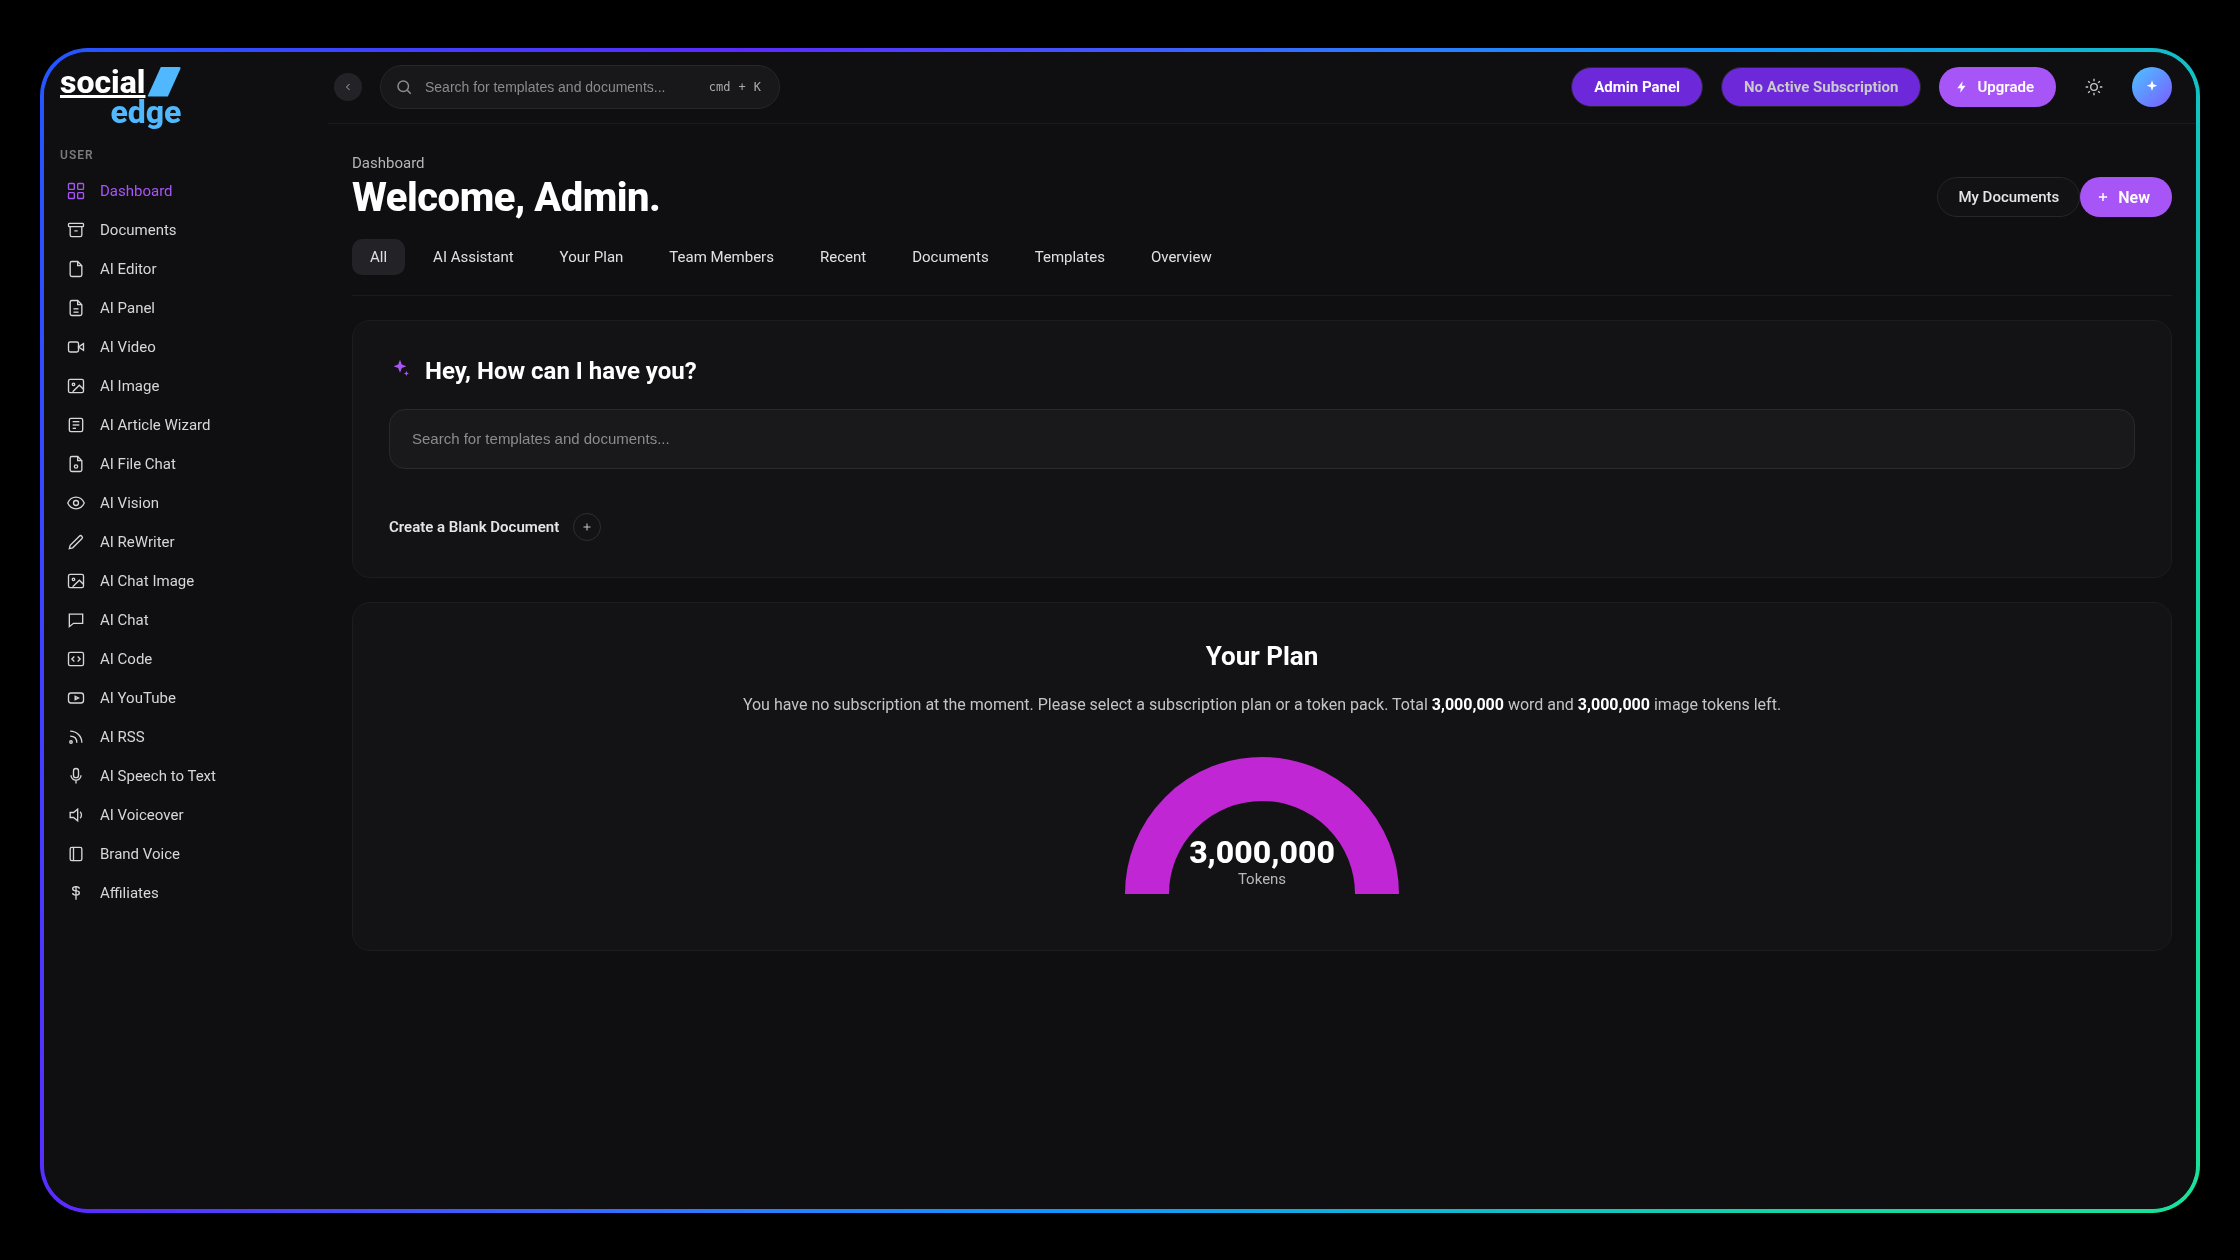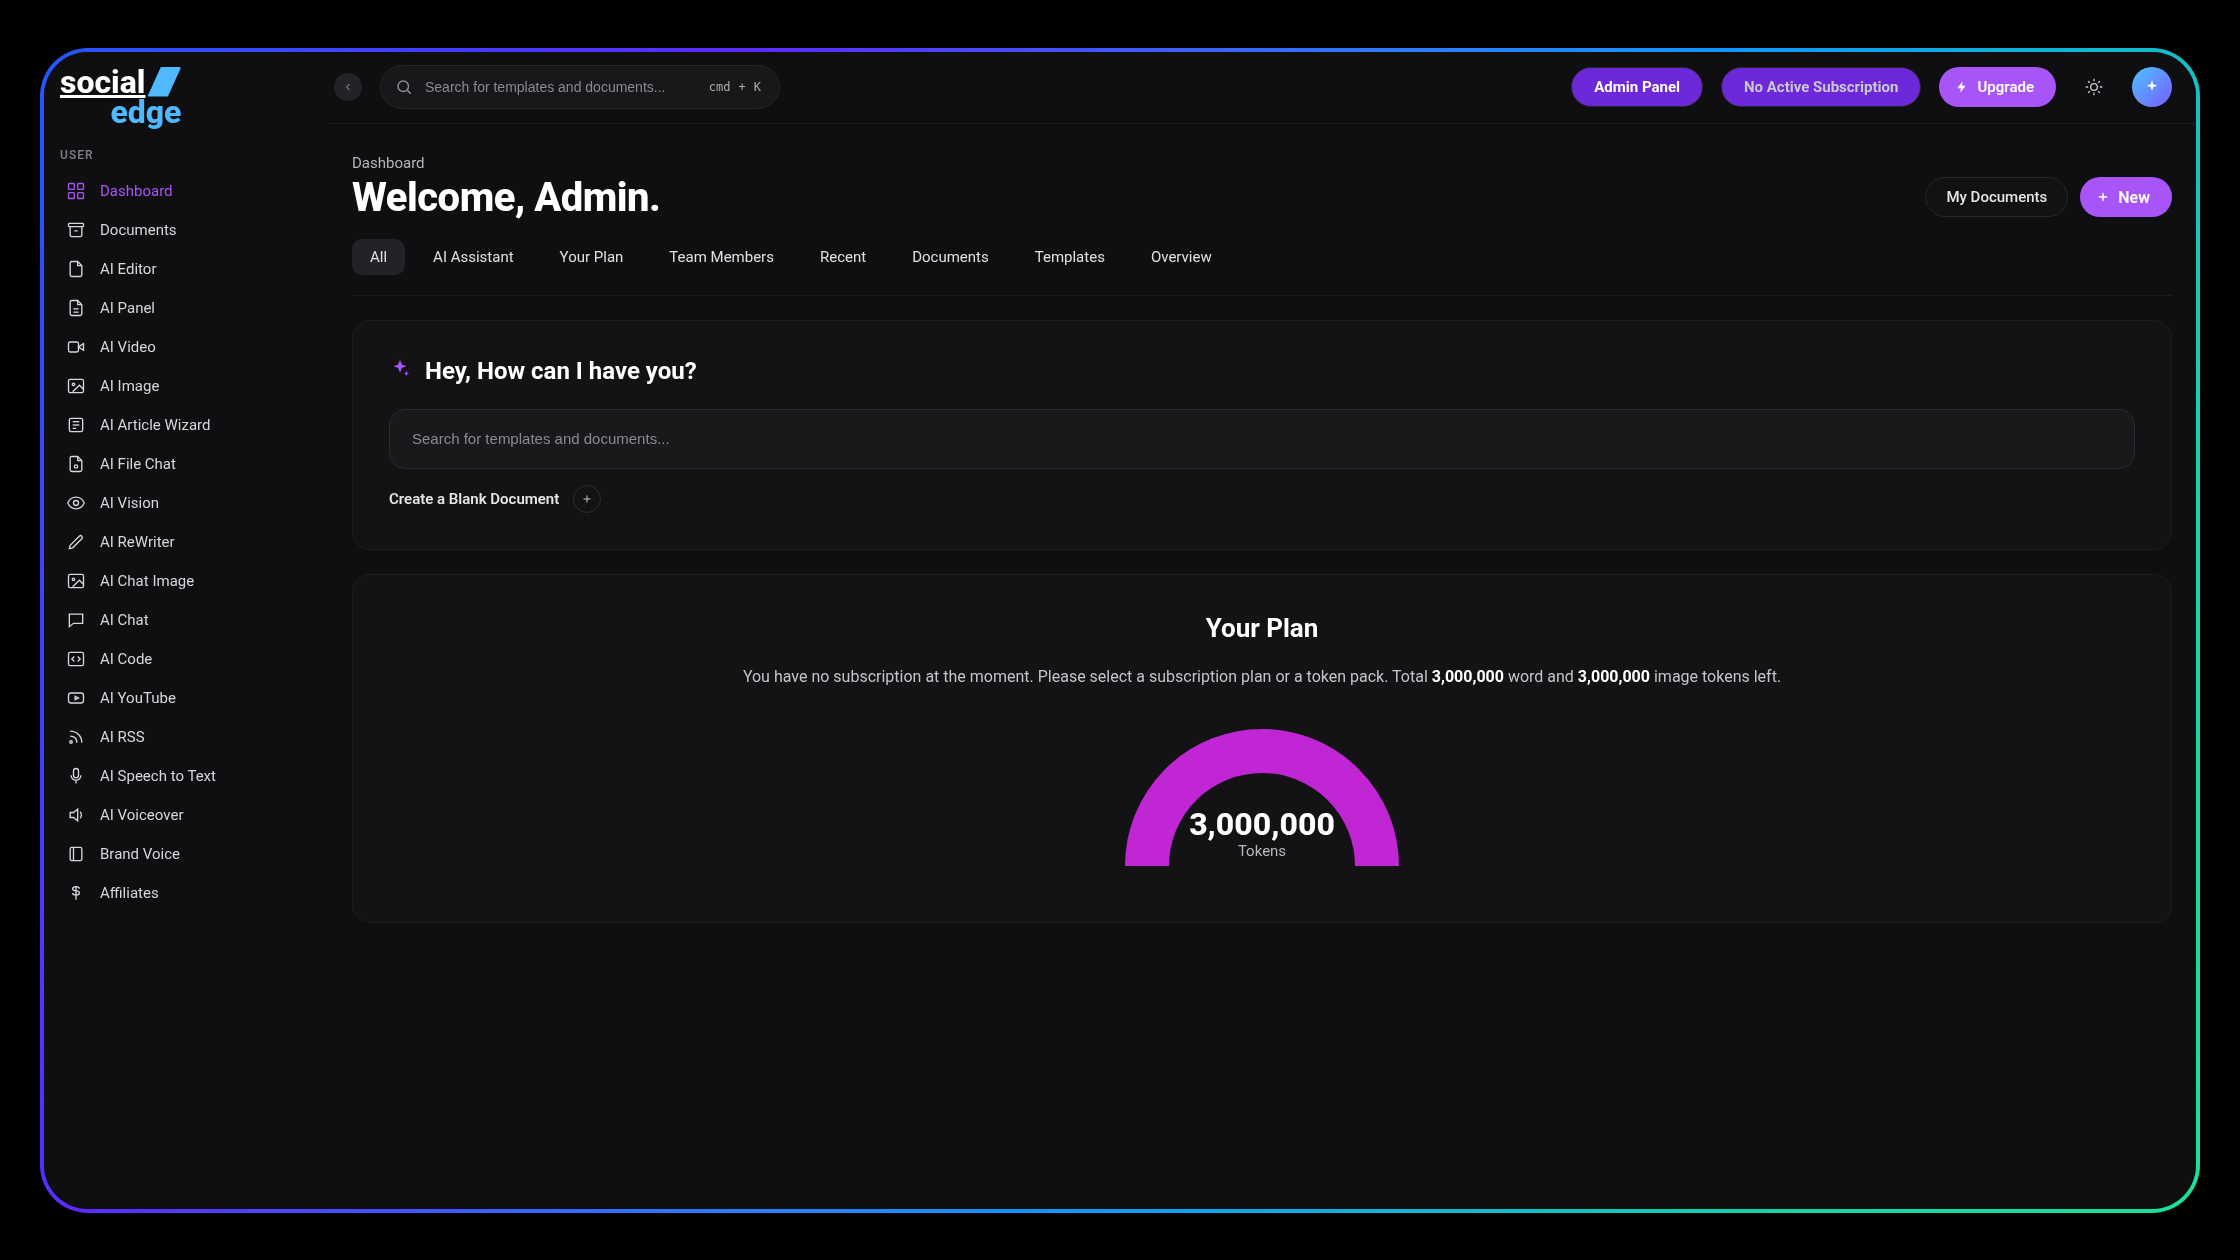--- a/index.html
+++ b/index.html
@@ -68,7 +68,7 @@
 .breadcrumb { color:#b5b5ba; font-size:15px; }
 .headerrow { display:flex; align-items:center; justify-content:space-between; margin-top:2px; }
 .pagetitle { font-size:40px; font-weight:800; letter-spacing:-0.5px; }
-.header-actions { display:flex; gap:12px; }
+.header-actions { display:flex; }
 .ghost-btn { height:40px; padding:0 20px; border-radius:999px; border:1px solid #27272a; background:#121214; color:#e5e5e7; font-size:15px; font-weight:500; display:flex; align-items:center; cursor:pointer; }
 .new-btn { height:40px; padding:0 22px 0 16px; border-radius:999px; background:#a855f7; color:#fff; font-size:16px; font-weight:600; display:flex; align-items:center; gap:8px; cursor:pointer; }
 .new-btn svg { stroke:#fff; stroke-width:2.5; }

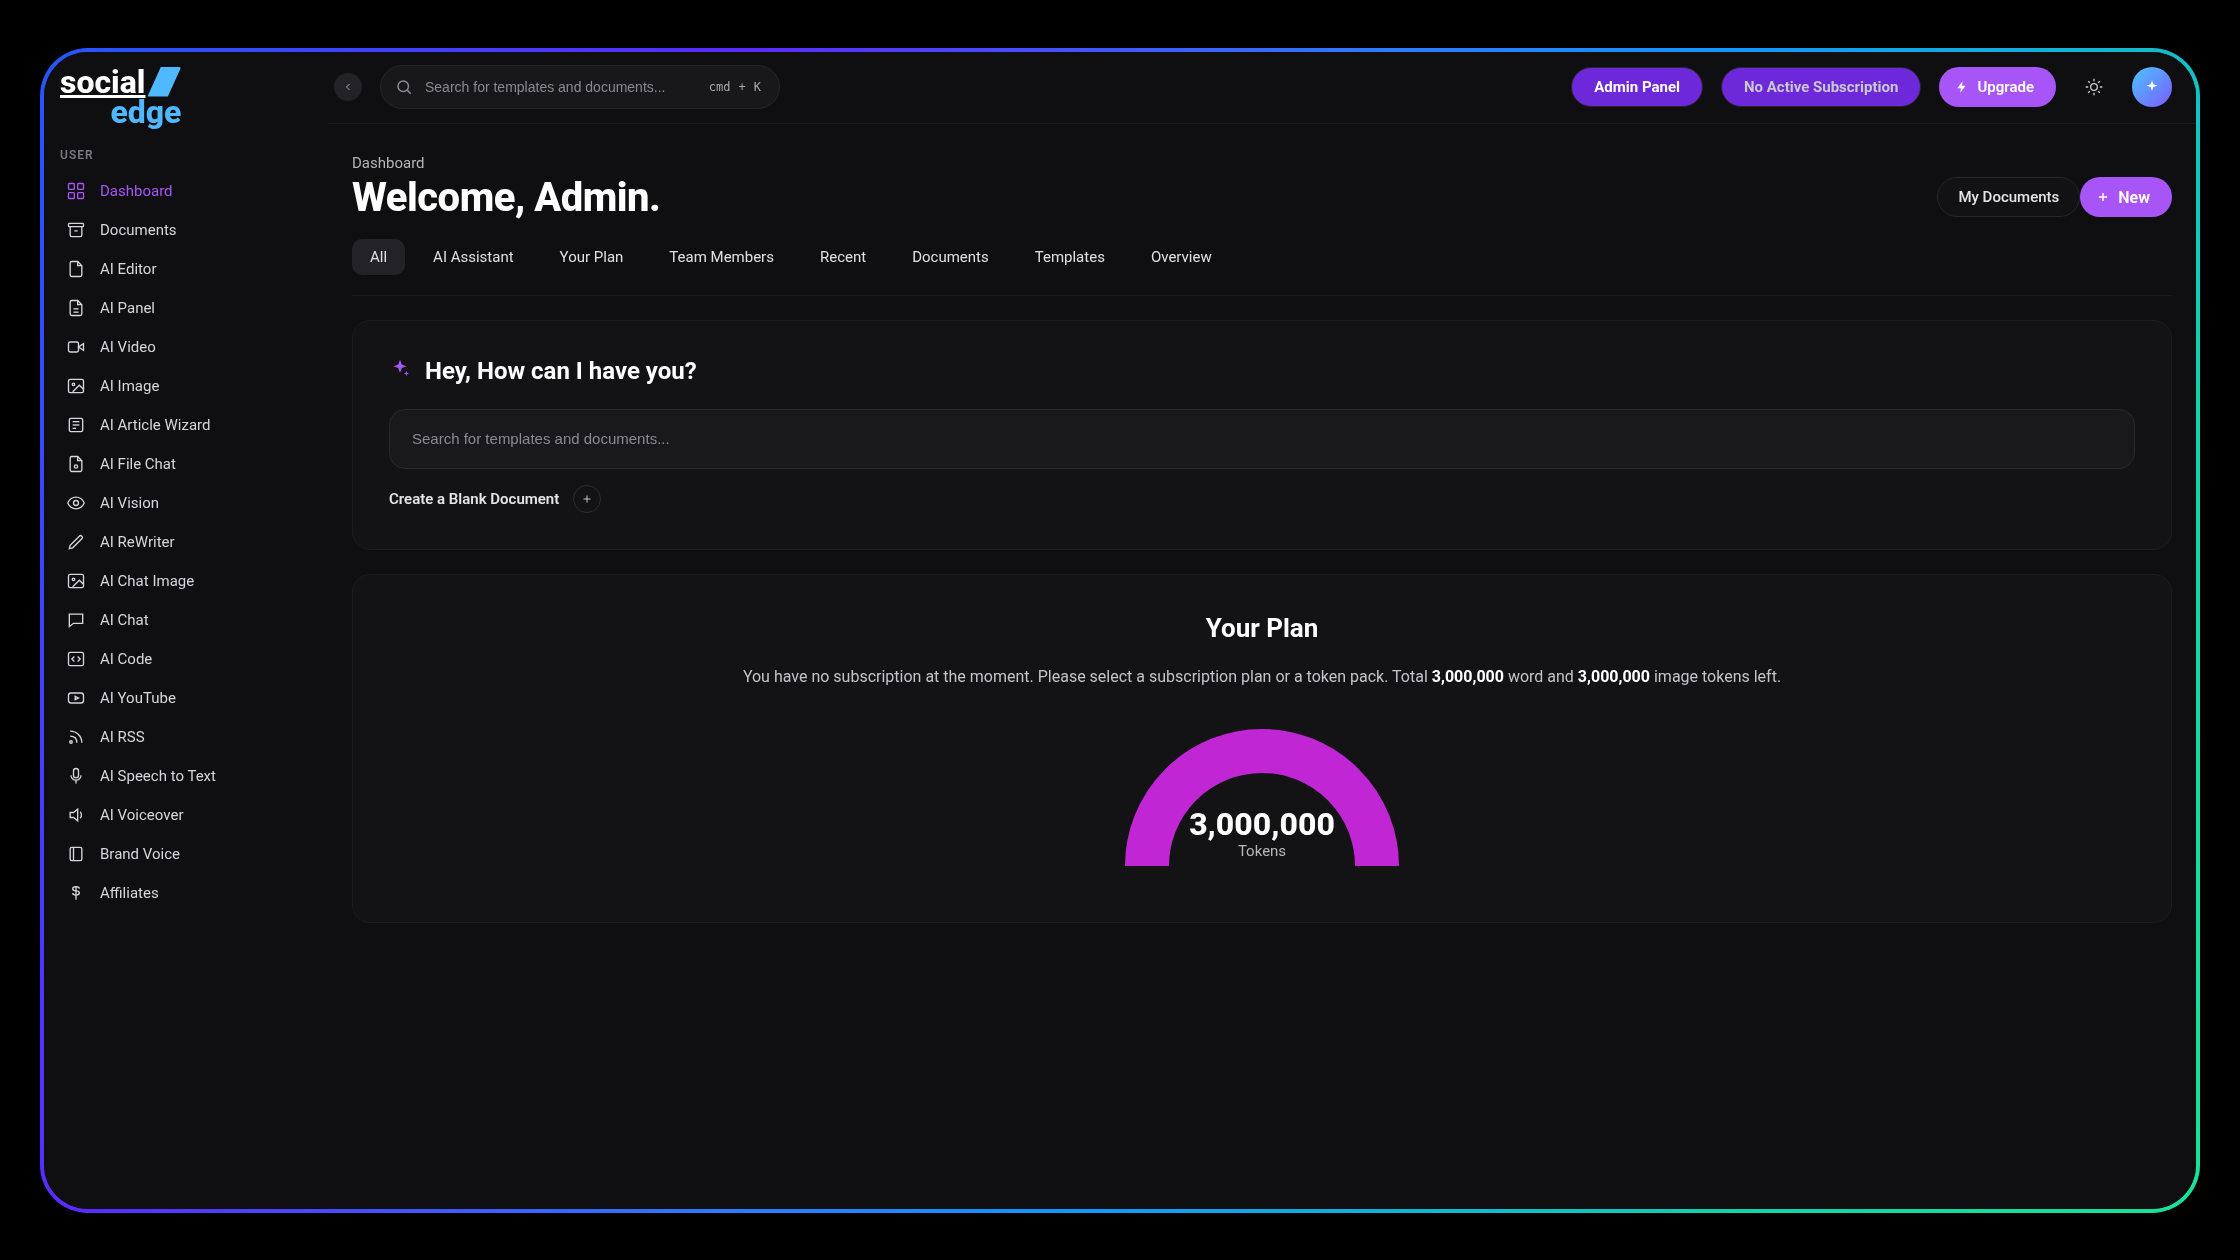--- a/index.html
+++ b/index.html
@@ -85,7 +85,7 @@
 .assist-input-wrap { margin-top:24px; border:1px solid #2a2a2e; background:#19191c; border-radius:16px; height:60px; display:flex; align-items:center; padding:0 22px; }
 .assist-input-wrap input { background:transparent; border:none; outline:none; color:#d7d7db; font-size:15px; width:100%; }
 .assist-input-wrap input::placeholder { color:#8a8a90; }
-.assist-footer { margin-top:16px; display:flex; align-items:center; gap:14px; }
+.assist-footer { margin-top:44px; display:flex; align-items:center; gap:14px; }
 .assist-footer .lbl { font-size:15px; font-weight:600; color:#e5e5e7; }
 .cir-btn { width:28px; height:28px; border-radius:14px; border:1px solid #2e2e32; display:flex; align-items:center; justify-content:center; cursor:pointer; }
 .cir-btn svg { stroke:#c9c9cd; stroke-width:2; }

